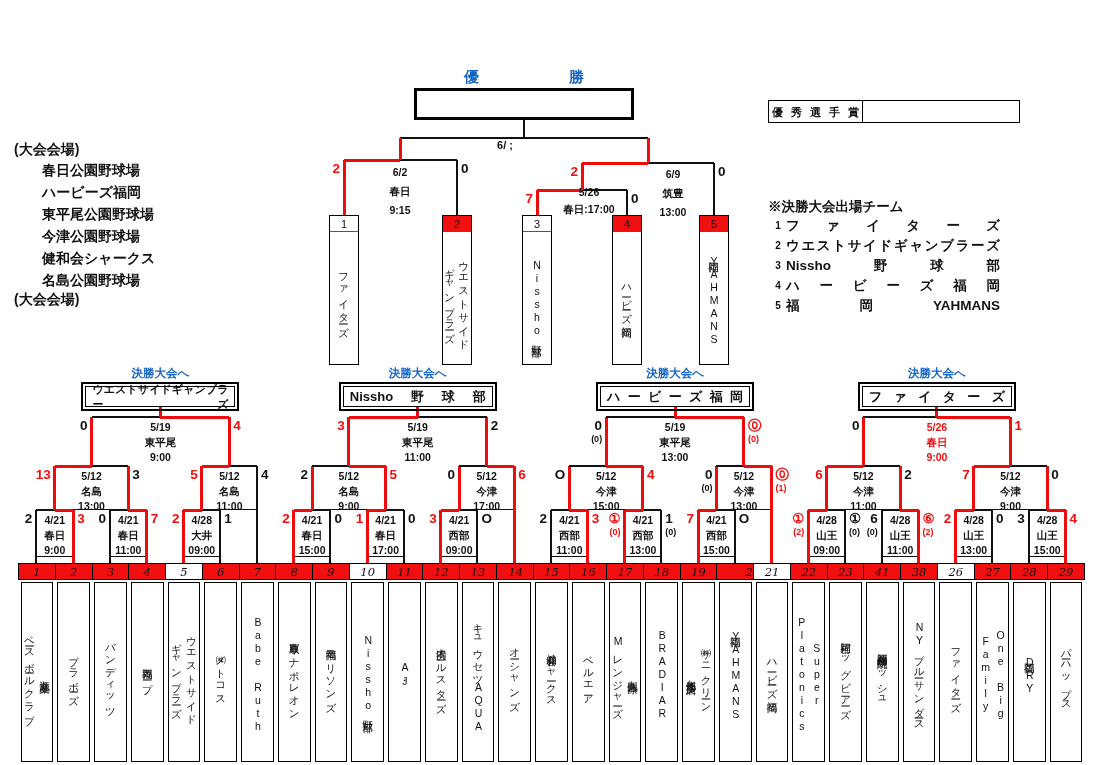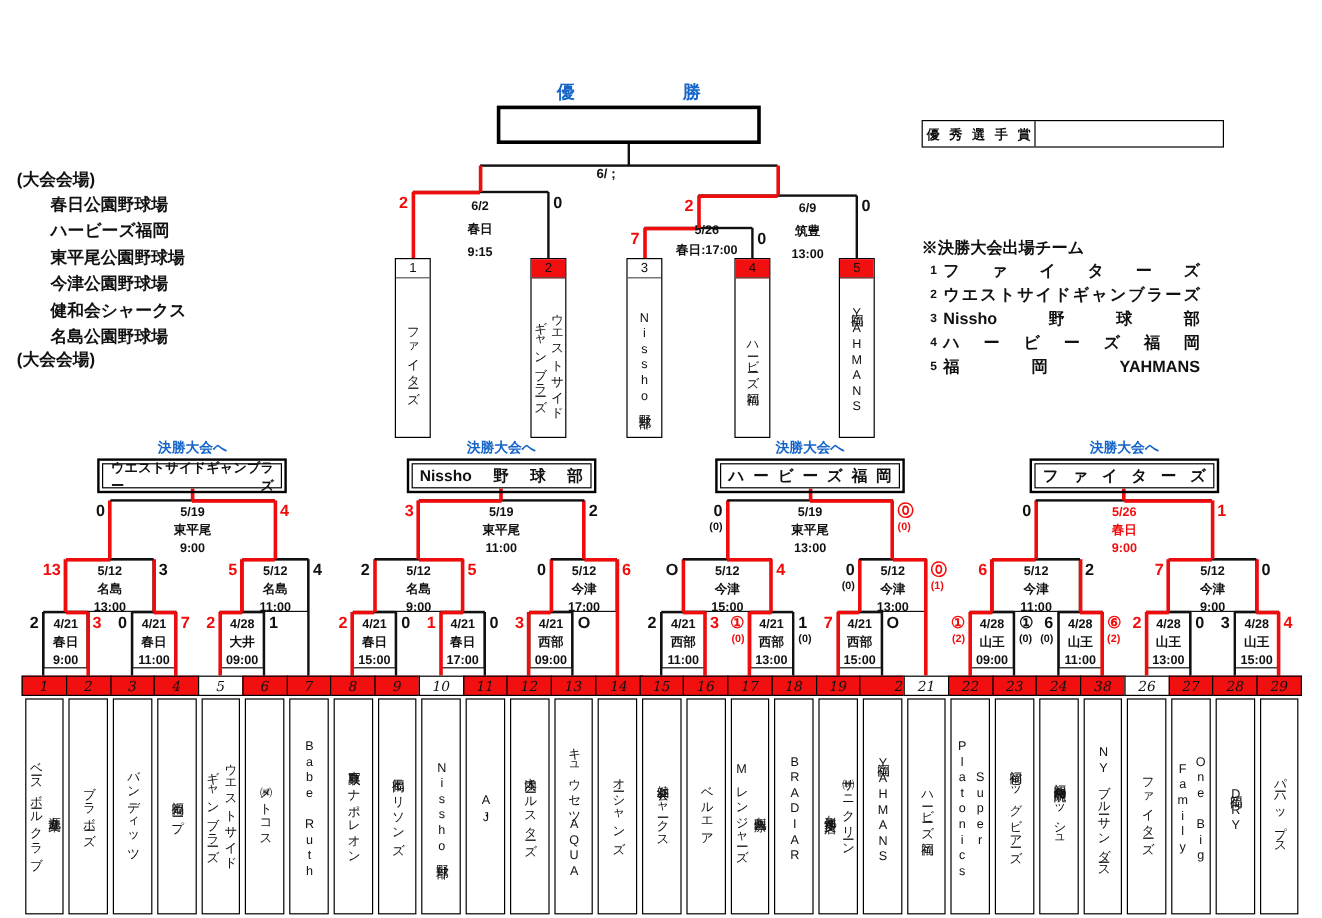--- a/index.html
+++ b/index.html
@@ -528,7 +528,7 @@
       <div class="abs namecell" style="left: 829.19px; top: 582px; width: 32.7586px; height: 180px;">
         <div class="vname">福岡ビッグビアーズ</div>
       </div>
-      <div class="abs numcell" style="left: 863.448px; top: 563px; width: 37.7586px; height: 17px; background: rgb(242, 15, 15);">24</div>
+      <div class="abs numcell" style="left: 863.448px; top: 563px; width: 37.7586px; height: 17px; background: rgb(242, 15, 15);">41</div>
       <div class="abs namecell" style="left: 865.948px; top: 582px; width: 32.7586px; height: 180px;">
         <div class="vname">福岡和白病院マッシュ</div>
       </div>

